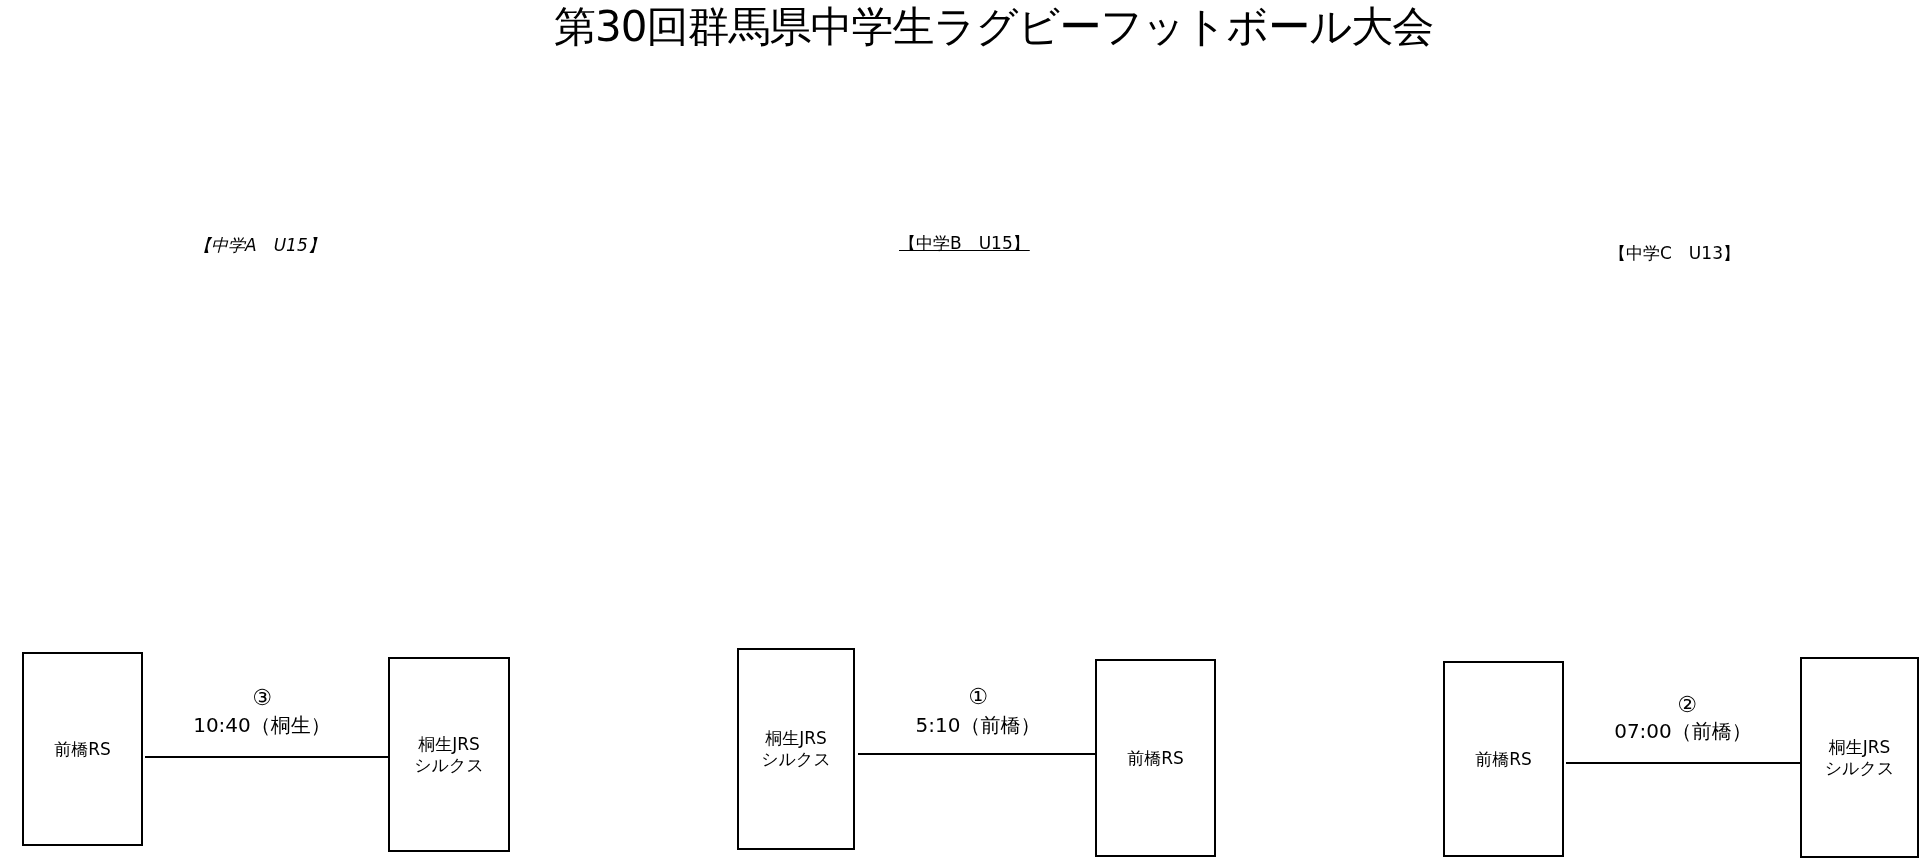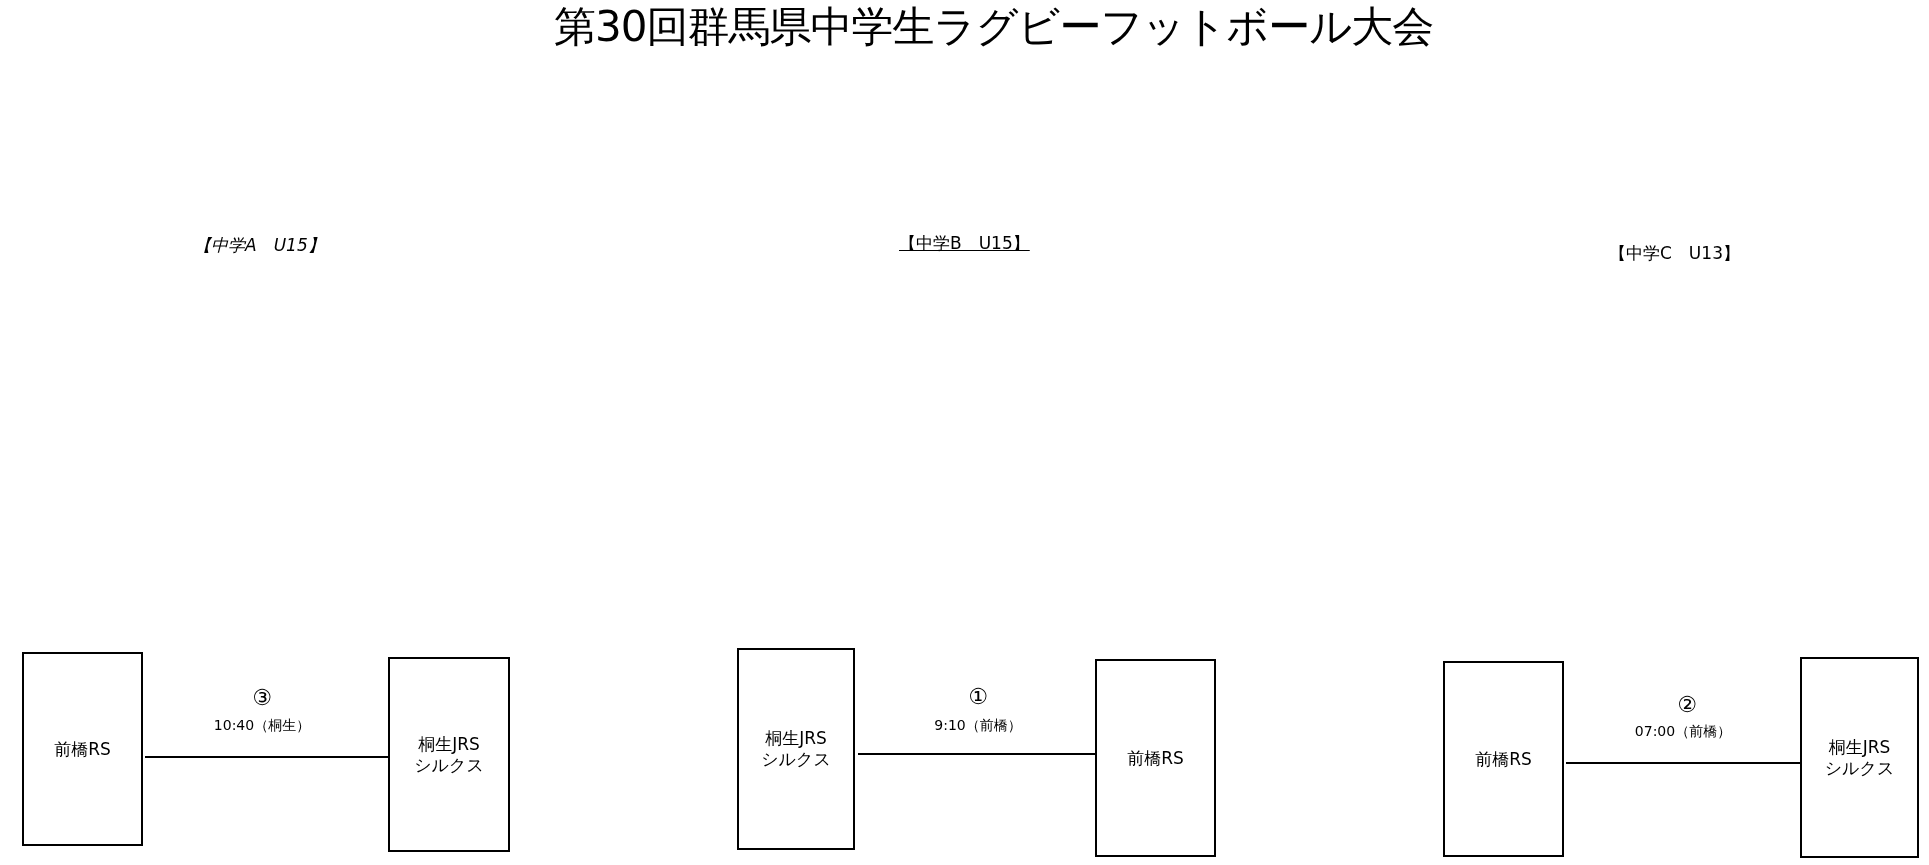--- a/index.html
+++ b/index.html
@@ -14,7 +14,7 @@
     .team-name { font-size: 17px; line-height: 21px; white-space: pre-line; }
     .link-line { position: absolute; height: 2px; background: #000; }
     .match-no { position: absolute; font-size: 22px; line-height: 24px; text-align: center; width: 40px; }
-    .match-time { position: absolute; font-size: 14px; line-height: 20px; white-space: nowrap; text-align: center; width: 180px; }
+    .match-time { position: absolute; font-size: 20px; line-height: 20px; white-space: nowrap; text-align: center; width: 180px; }
   </style>
 </head>
 <body>

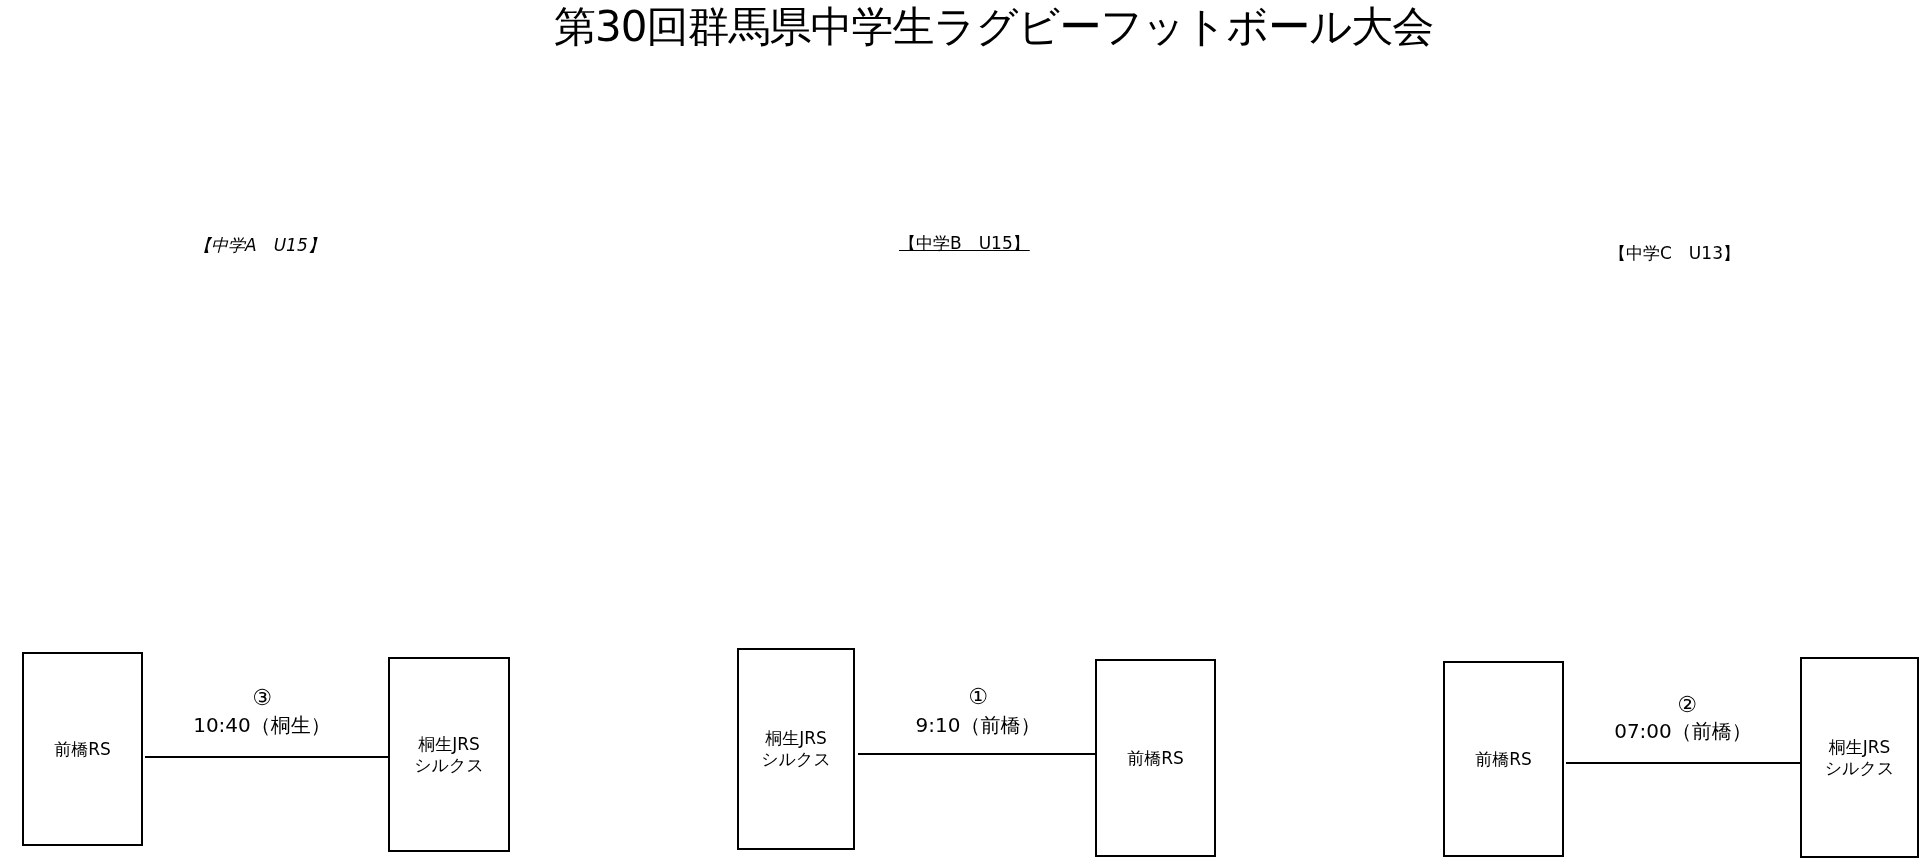--- a/index.html
+++ b/index.html
@@ -43,7 +43,7 @@
   </div>
   <div class="link-line" style="left:858px; top:753px; width:237px;"></div>
   <div class="match-no" style="left:958px; top:685px;">①</div>
-  <div class="match-time" style="left:888px; top:715px;">9:10（前橋）</div>
+  <div class="match-time" style="left:888px; top:715px;">5:10（前橋）</div>
   <div class="team-box" style="left:1095px; top:659px; width:121px; height:198px;">
     <span class="team-name">前橋RS</span>
   </div>

